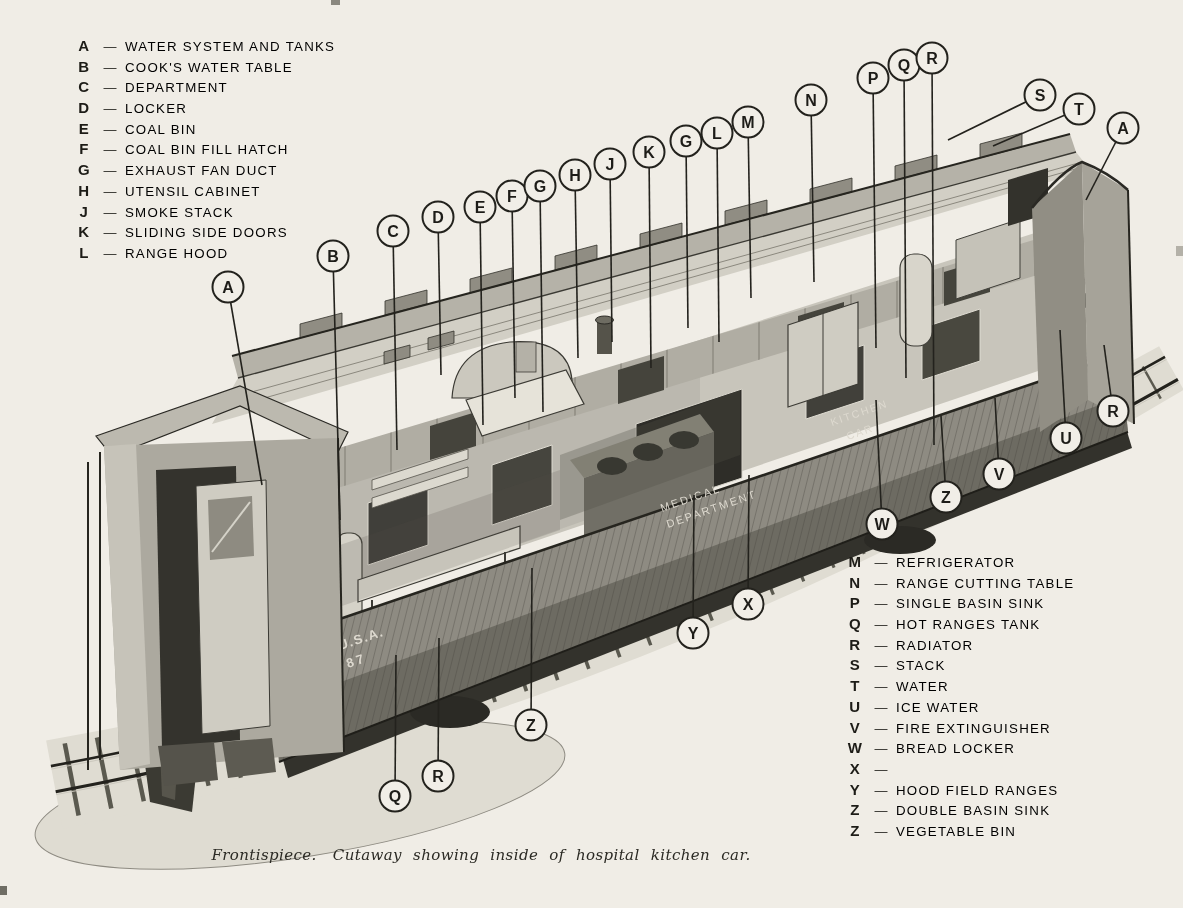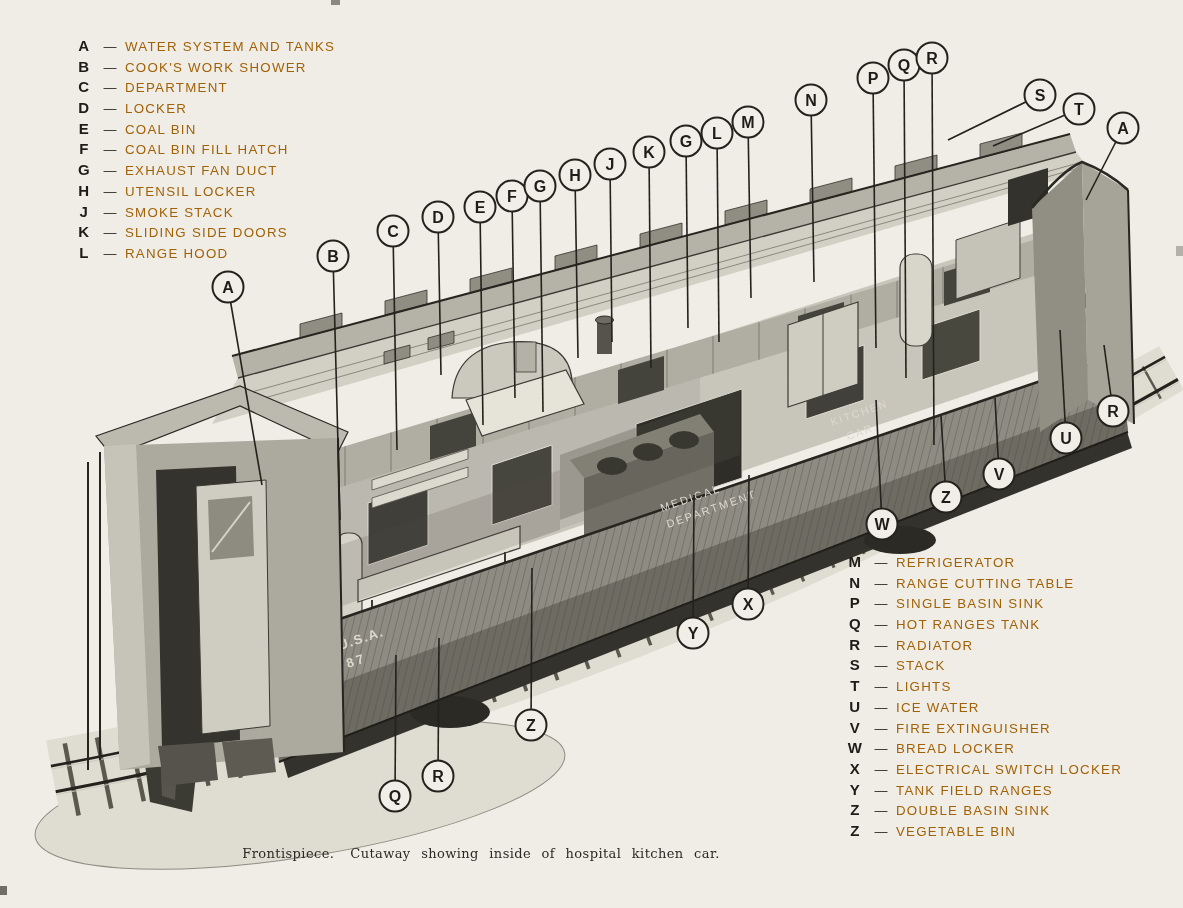--- a/index.html
+++ b/index.html
@@ -17,7 +17,7 @@
   .lrow{display:flex;align-items:baseline;height:20.7px;line-height:20.7px;white-space:nowrap;}
   .lkey{width:20px;text-align:center;font-weight:bold;font-size:15px;letter-spacing:.5px;color:#1d1c17;}
   .ldash{width:31px;text-align:center;font-size:13px;color:#2a2924;letter-spacing:-1px;}
-  .llabel{font-size:13.3px;letter-spacing:1.25px;color:#a16207;}
+  .llabel{font-size:13.3px;letter-spacing:1.25px;color:#000000;}
   .caption{
     position:absolute;left:0;top:846px;width:962px;text-align:center;z-index:5;
     font-family:"DejaVu Serif", serif;font-size:13px;color:#2b2a24;

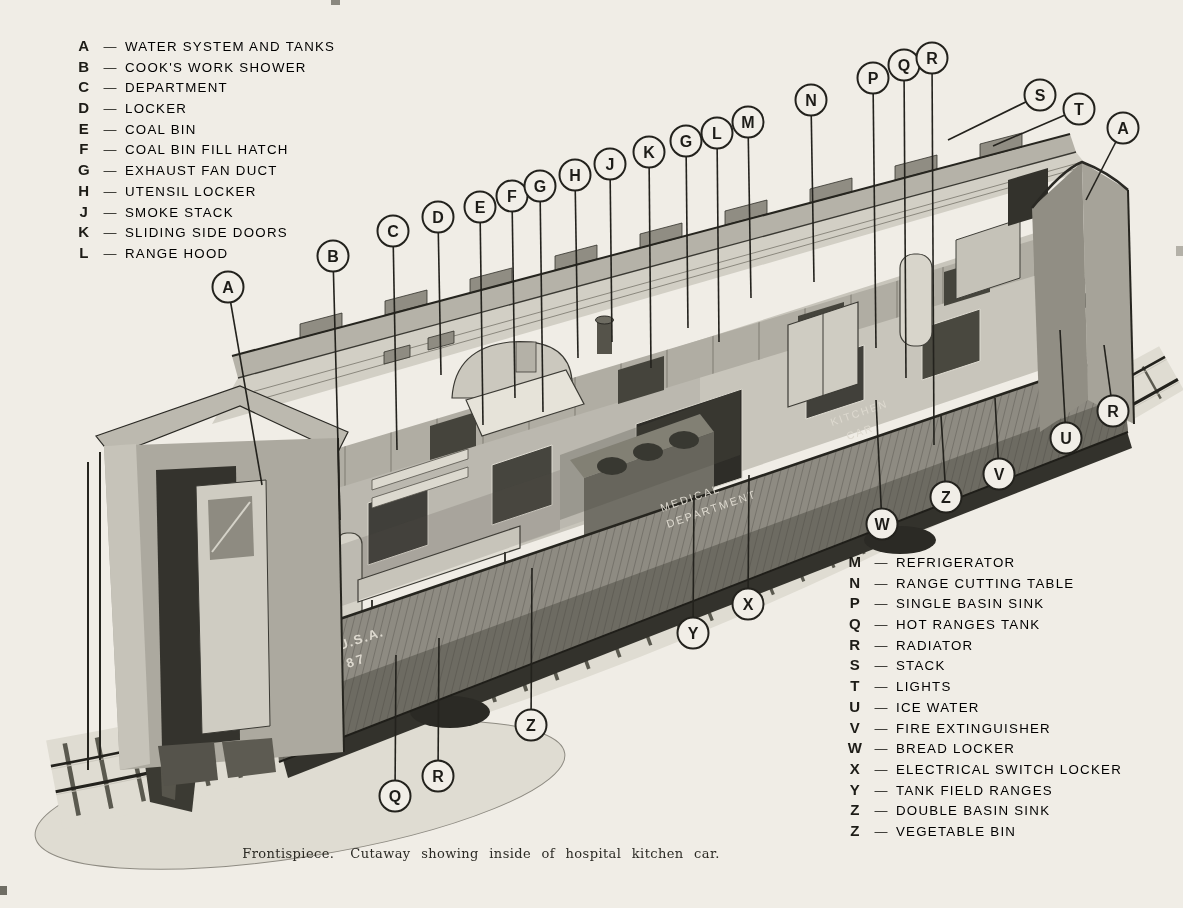--- a/index.html
+++ b/index.html
@@ -394,7 +394,7 @@
       <div class="lrow">
         <span class="lkey">B</span>
         <span class="ldash">—</span>
-        <span class="llabel">COOK'S WORK SHOWER</span>
+        <span class="llabel">COOK'S WATER TABLE</span>
       </div>
       <div class="lrow">
         <span class="lkey">C</span>

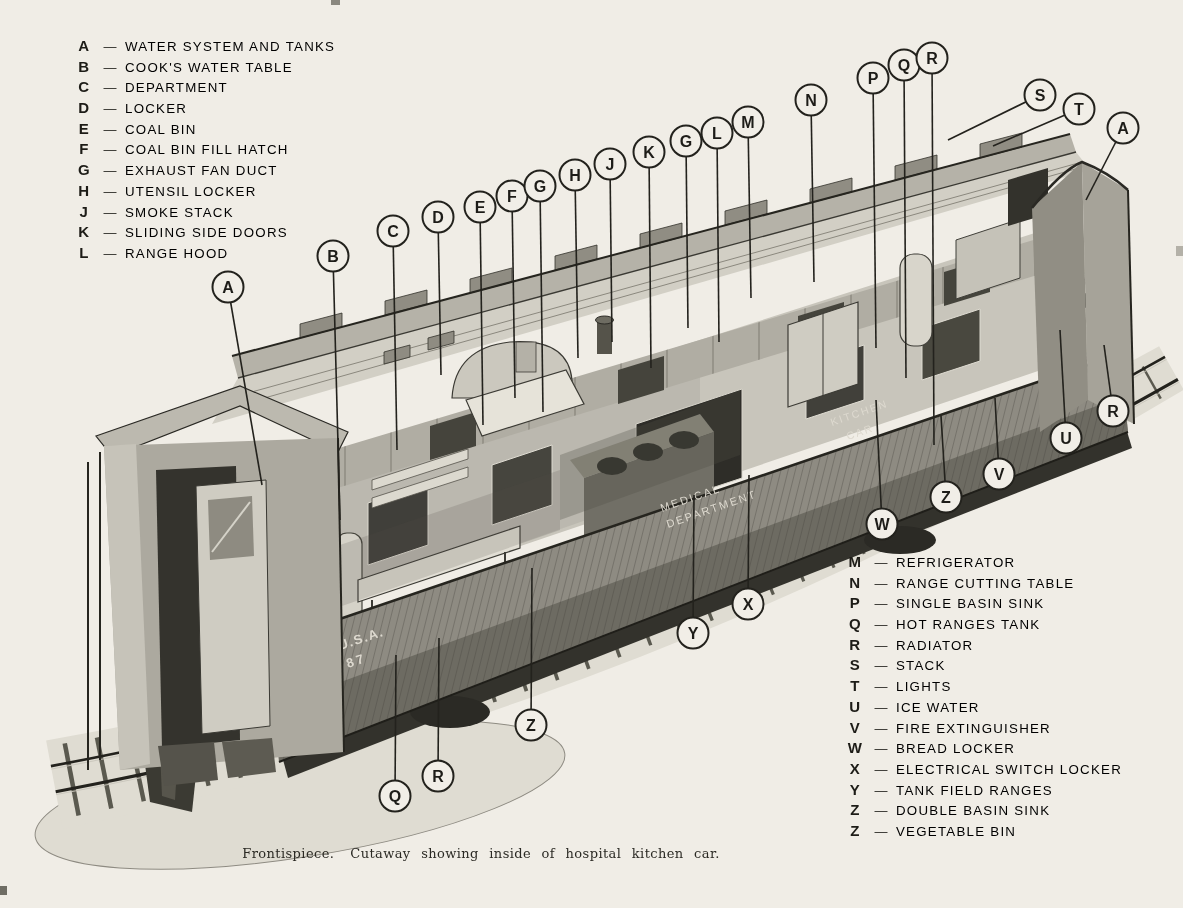--- a/index.html
+++ b/index.html
@@ -424,7 +424,7 @@
       <div class="lrow">
         <span class="lkey">H</span>
         <span class="ldash">—</span>
-        <span class="llabel">UTENSIL LOCKER</span>
+        <span class="llabel">UTENSIL CABINET</span>
       </div>
       <div class="lrow">
         <span class="lkey">J</span>

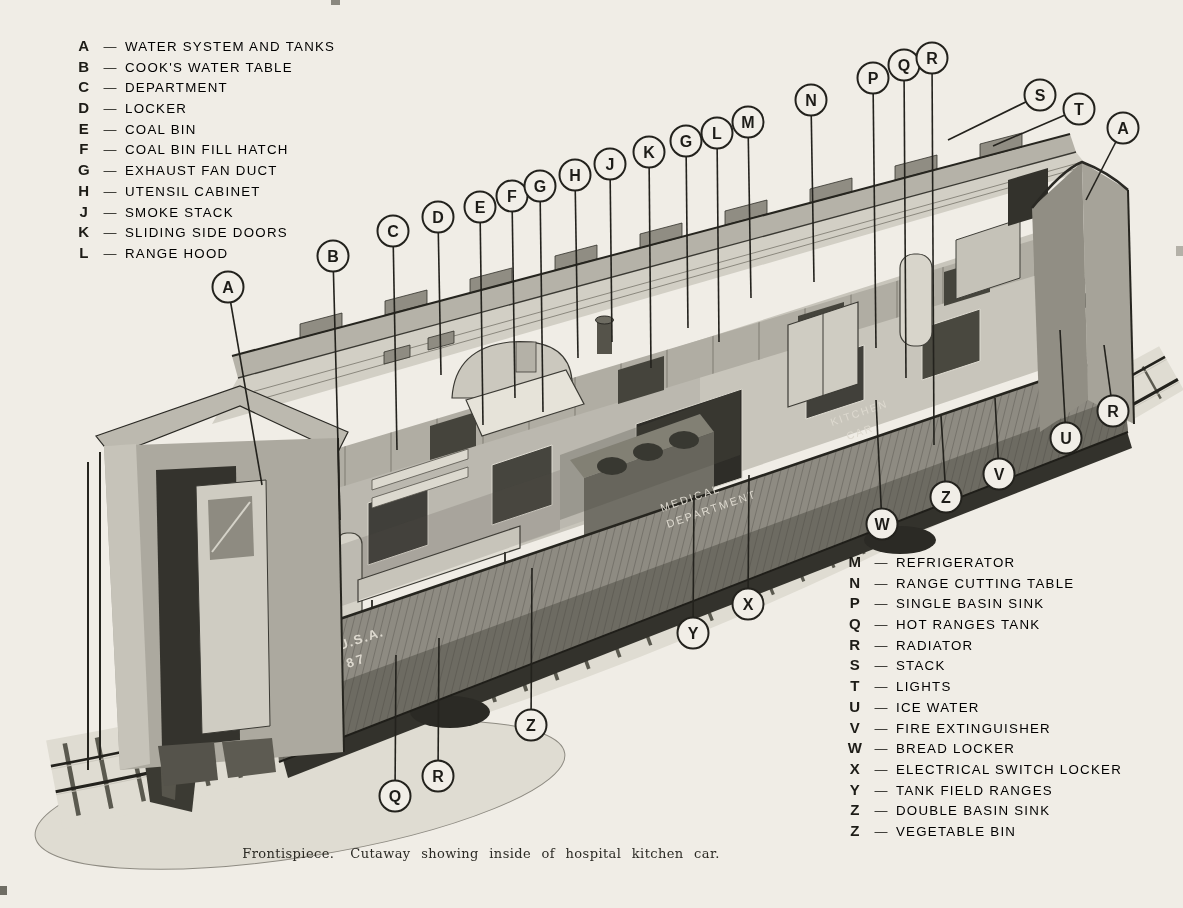--- a/index.html
+++ b/index.html
@@ -478,7 +478,7 @@
       <div class="lrow">
         <span class="lkey">T</span>
         <span class="ldash">—</span>
-        <span class="llabel">LIGHTS</span>
+        <span class="llabel">WATER</span>
       </div>
       <div class="lrow">
         <span class="lkey">U</span>

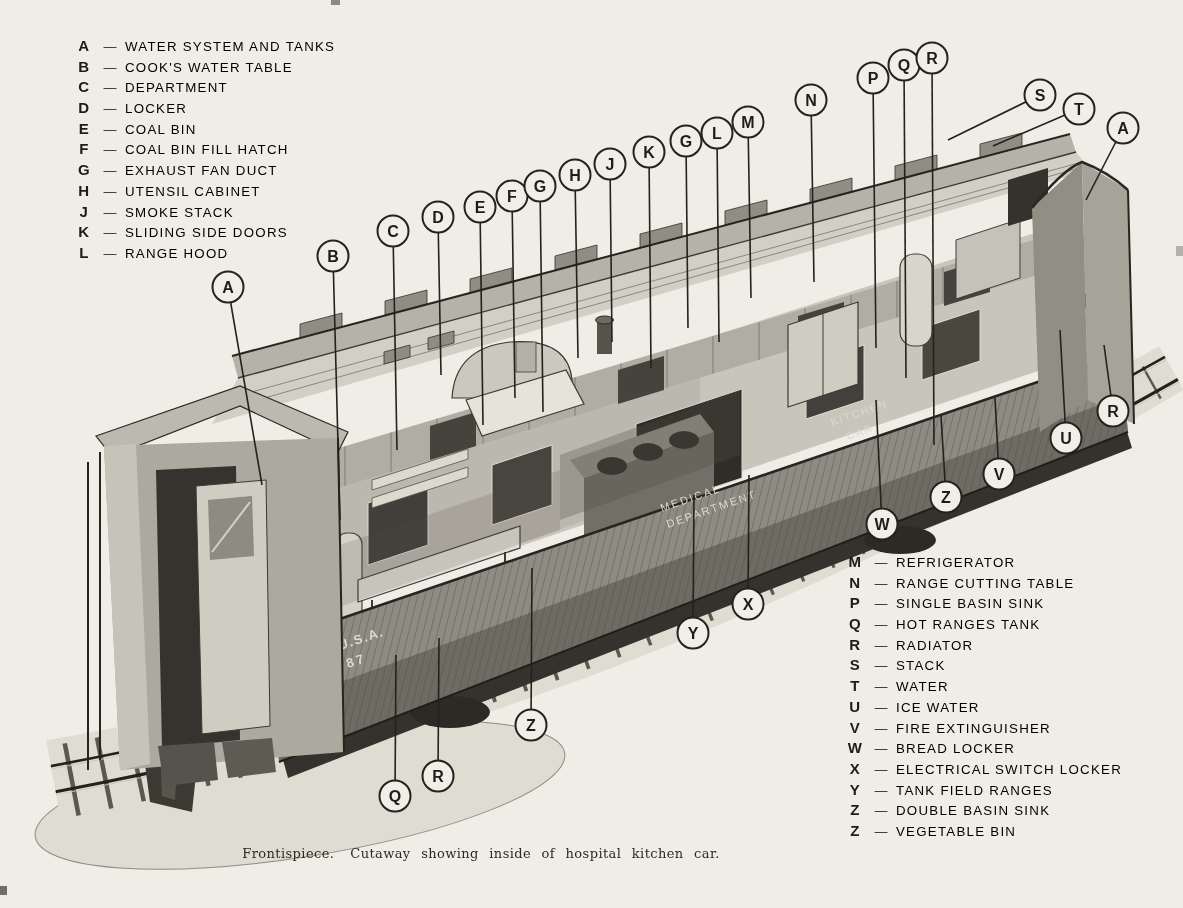--- a/index.html
+++ b/index.html
@@ -498,7 +498,6 @@
       <div class="lrow">
         <span class="lkey">X</span>
         <span class="ldash">—</span>
-        <span class="llabel">ELECTRICAL SWITCH LOCKER</span>
       </div>
       <div class="lrow">
         <span class="lkey">Y</span>

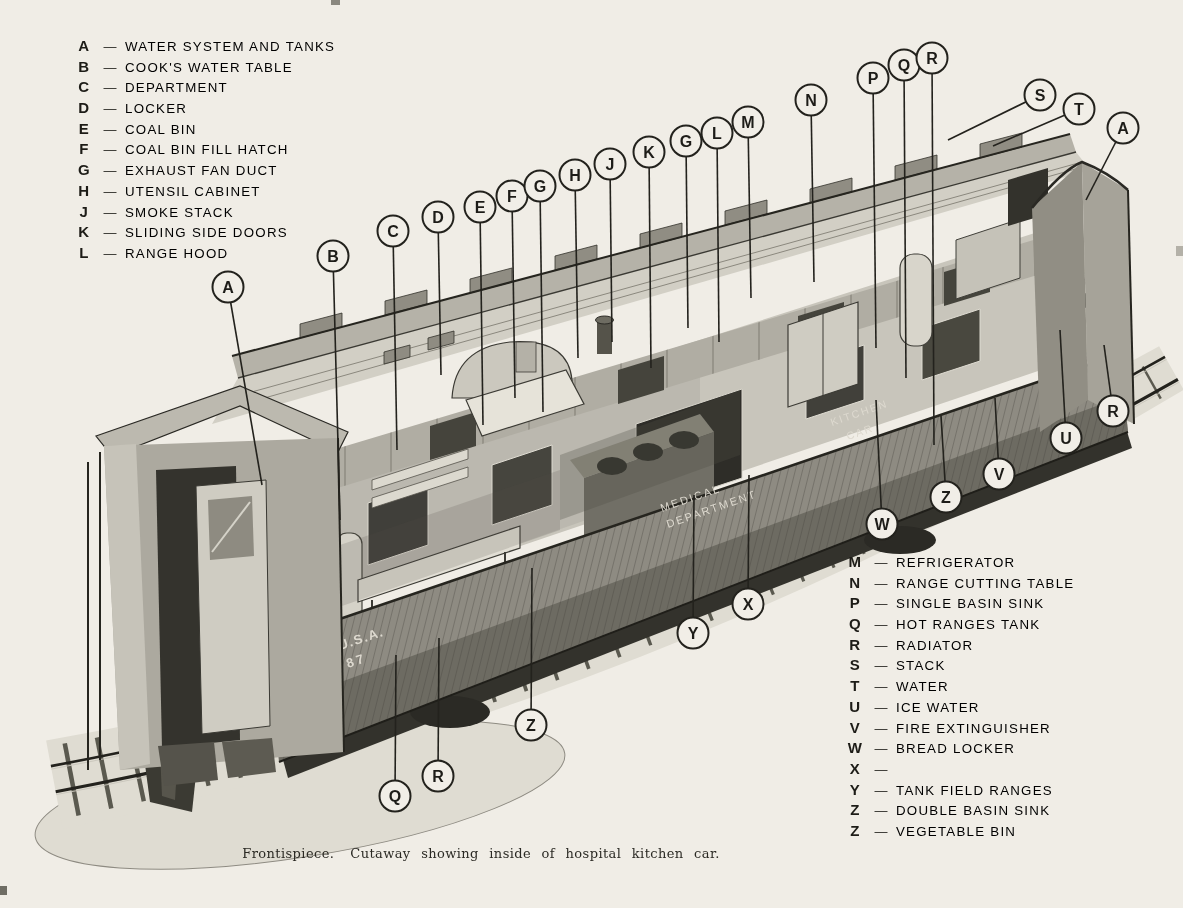--- a/index.html
+++ b/index.html
@@ -502,7 +502,7 @@
       <div class="lrow">
         <span class="lkey">Y</span>
         <span class="ldash">—</span>
-        <span class="llabel">TANK FIELD RANGES</span>
+        <span class="llabel">HOOD FIELD RANGES</span>
       </div>
       <div class="lrow">
         <span class="lkey">Z</span>

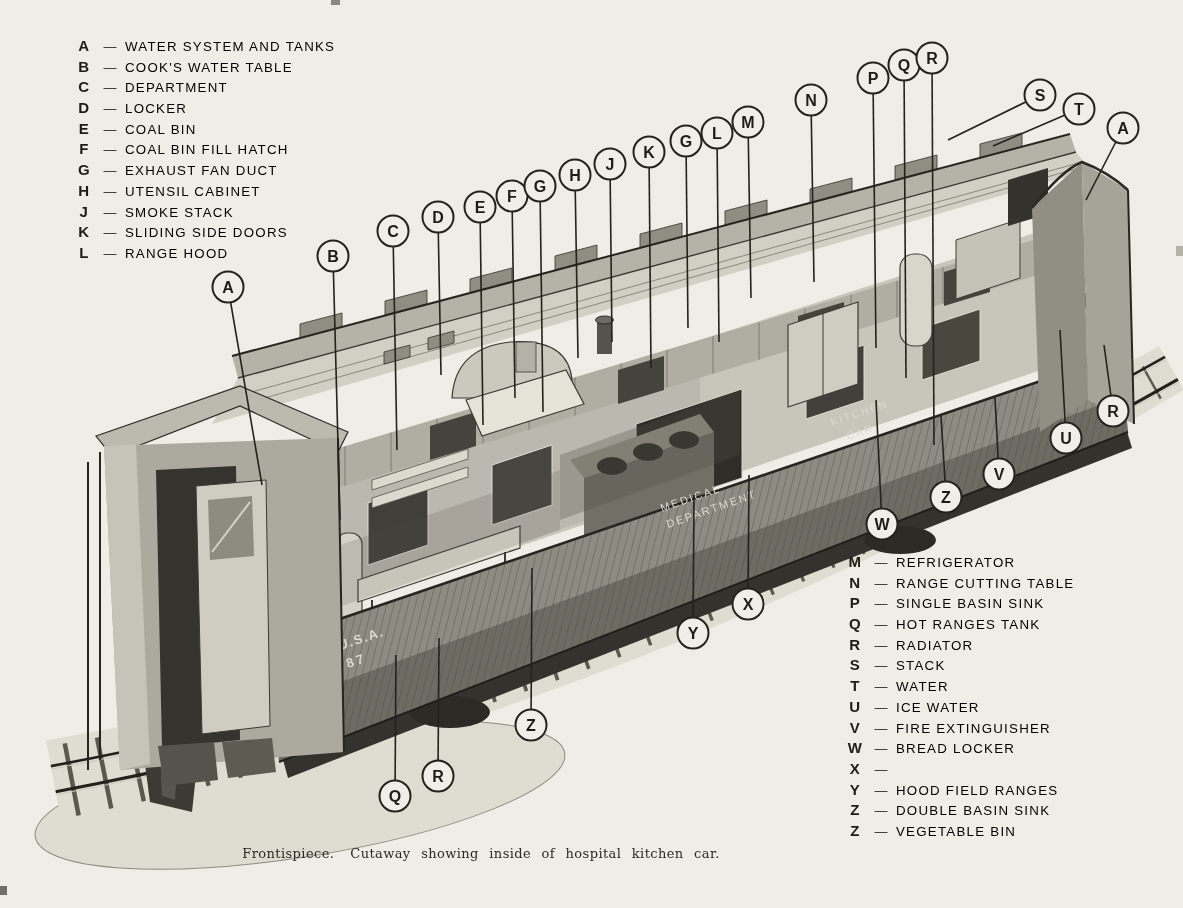--- a/index.html
+++ b/index.html
@@ -20,7 +20,7 @@
   .llabel{font-size:13.3px;letter-spacing:1.25px;color:#000000;}
   .caption{
     position:absolute;left:0;top:846px;width:962px;text-align:center;z-index:5;
-    font-family:"DejaVu Serif", serif;font-size:13px;color:#2b2a24;
+    font-family:"DejaVu Serif", serif;font-style:italic;font-size:15px;color:#2b2a24;
     letter-spacing:.4px;word-spacing:6px;
   }
   .caption .cap-label{margin-right:16px;}

